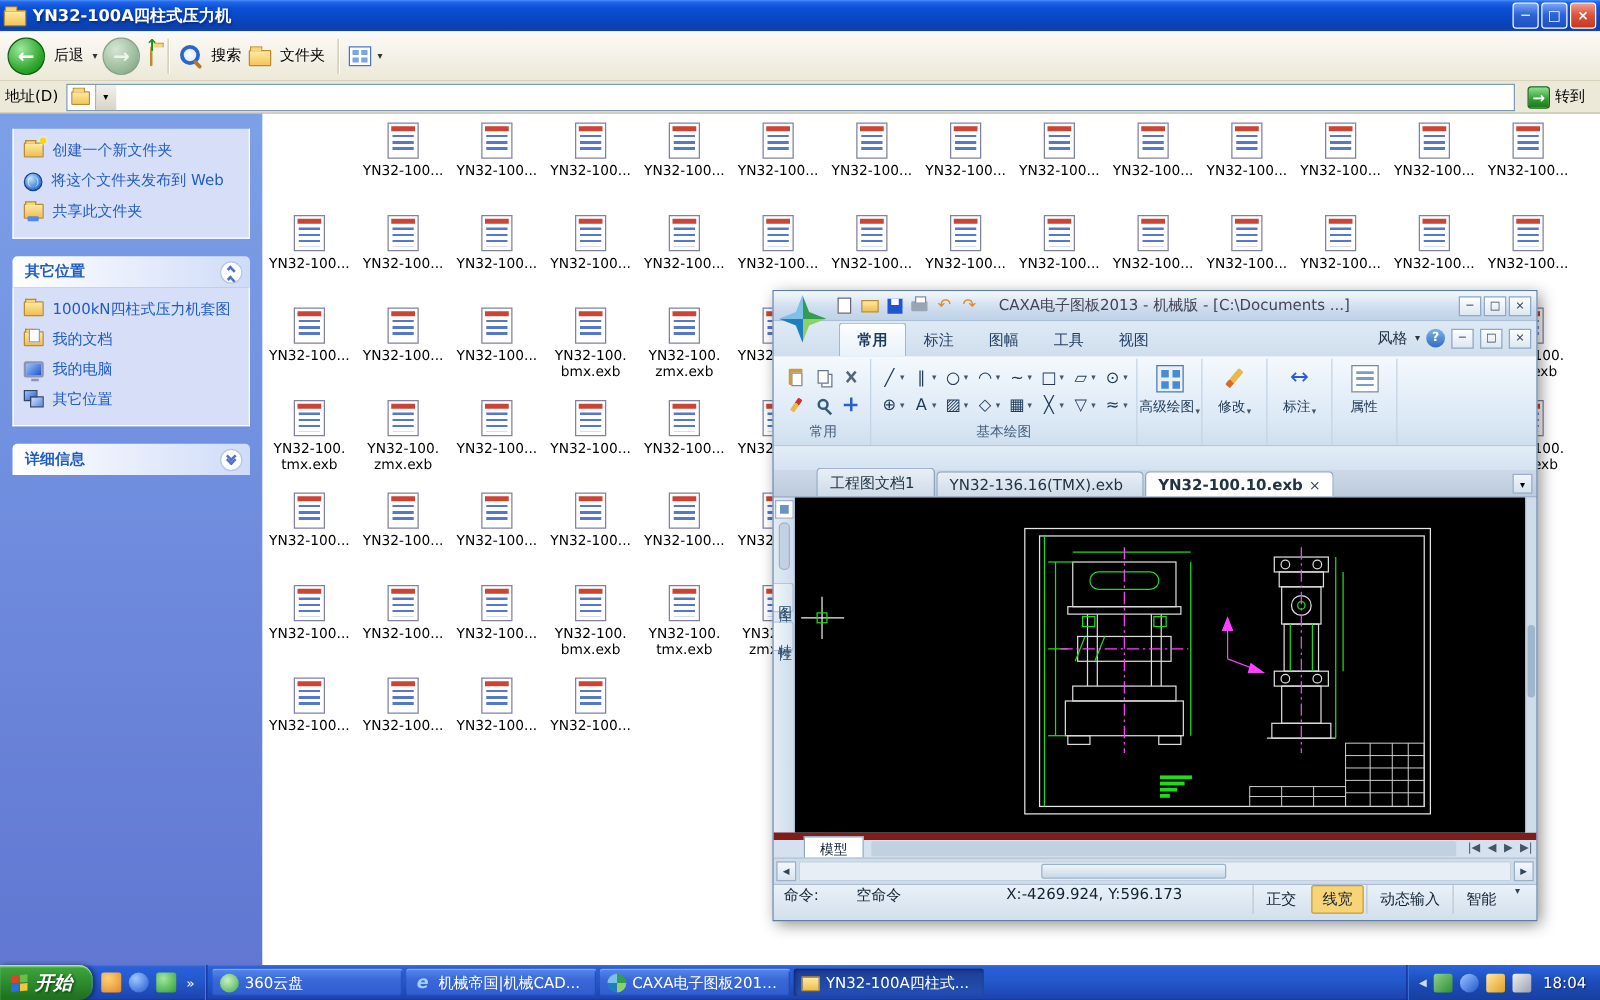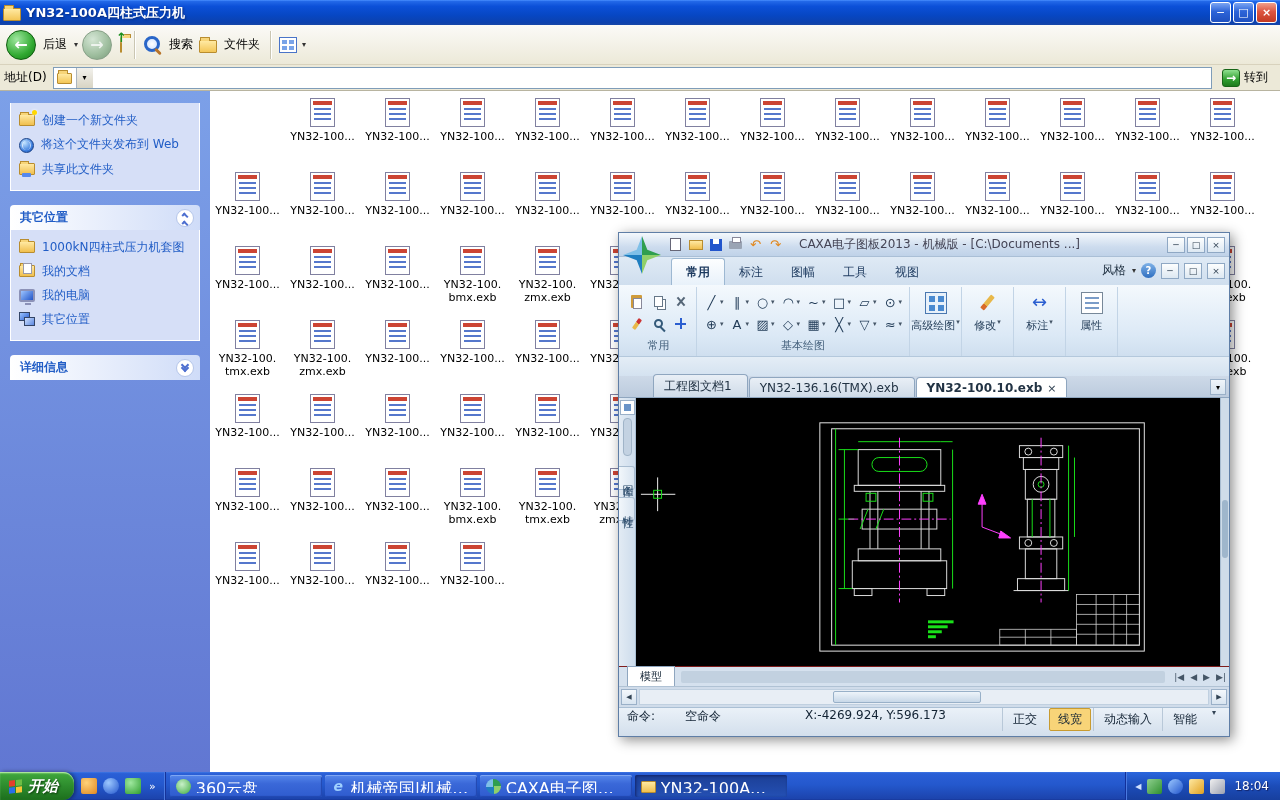--- a/index.html
+++ b/index.html
@@ -130,7 +130,7 @@
 .cx-big{display:flex}
 .bigbtn{width:52px;display:flex;flex-direction:column;align-items:center;padding-top:5px;border-right:1px solid #c2d4e6}
 .bic{width:22px;height:22px;margin-bottom:4px}
-.big-label{font-size:11px;color:#223c58;display:flex;align-items:flex-start;gap:1px;white-space:nowrap}
+.big-label{font-size:11px;color:#223c58;display:flex;align-items:flex-end;gap:1px;white-space:nowrap}
 .big-dd{font-size:7px;color:#456}
 .ic-adv{position:relative;border:1px solid #4a78b0;background:#e8f1fa}
 .ic-adv::before{content:"";position:absolute;left:3px;top:3px;width:6px;height:6px;background:#4a8ad0;box-shadow:9px 0 #4a8ad0,0 9px #4a8ad0,9px 9px #4a8ad0}

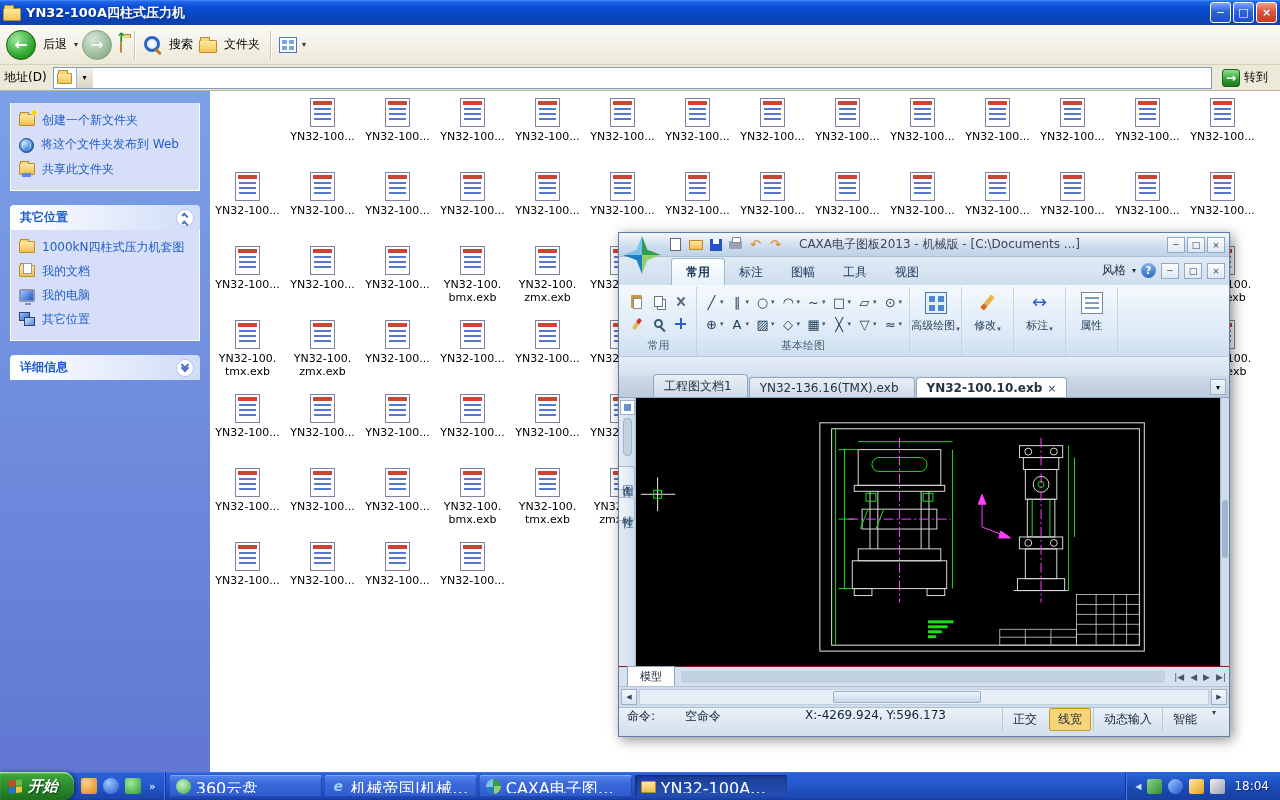--- a/index.html
+++ b/index.html
@@ -156,7 +156,7 @@
 .cx-canvas svg{position:absolute;inset:0;width:100%;height:100%}
 .cx-vscroll{width:9px;flex:0 0 9px;background:#cfdce9;border-left:1px solid #a8bcd0;position:relative}
 .cx-vscroll .vthumb{position:absolute;left:1px;right:1px;top:38%;height:58px;background:#9fb6cc;border-radius:3px}
-.cx-modelrow{height:20px;flex:0 0 20px;display:flex;align-items:center;background:#d5e1ee;border-top:1px solid #7f1d1d;padding-left:3px;font-size:9px;color:#456}
+.cx-modelrow{height:20px;flex:0 0 20px;display:flex;align-items:center;background:#d5e1ee;border-top:6px solid #7f1d1d;padding-left:19px;font-size:9px;color:#456}
 .mnav{padding:0 3px}
 .mtab{font-size:11px;color:#112233;background:#fff;border:1px solid #8fa6bf;padding:2px 12px;margin-left:5px}
 .mtrack{flex:1;height:12px;margin:0 6px;background:#c2d1e0;border-radius:2px}

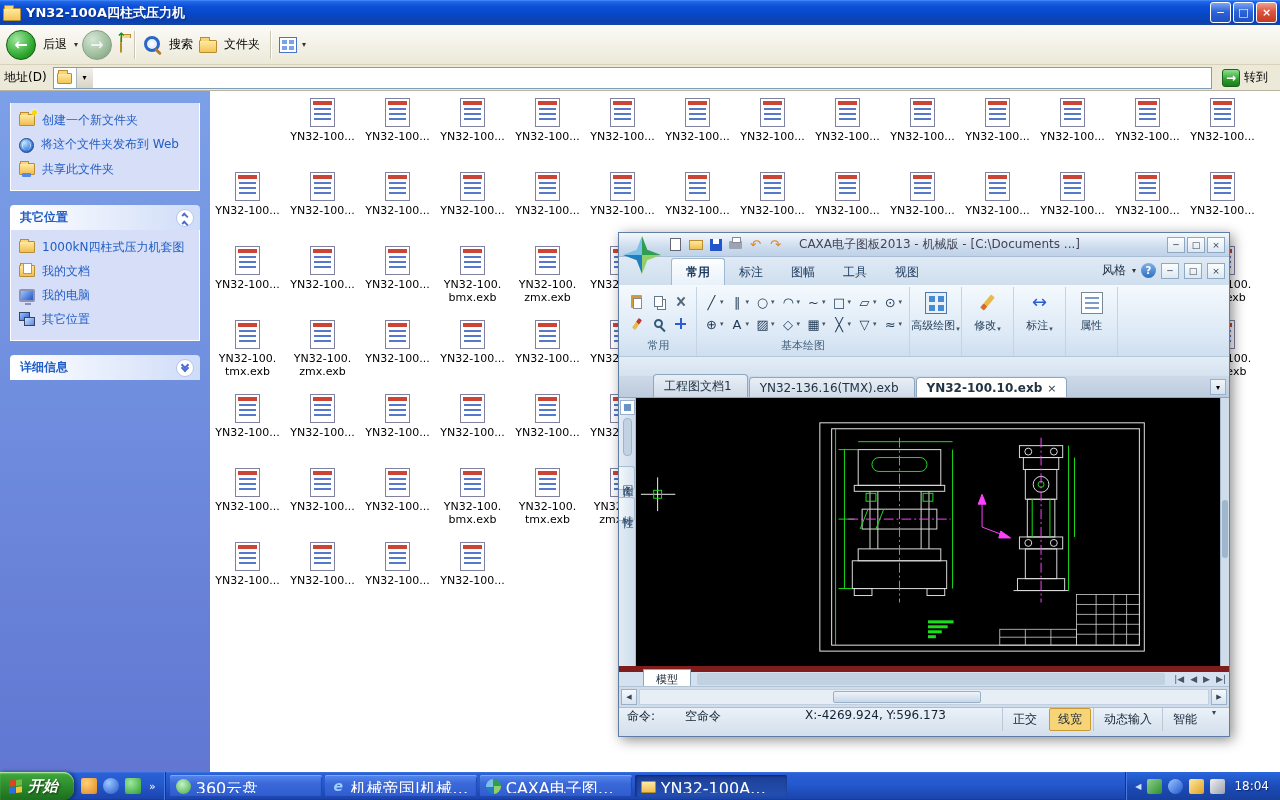--- a/index.html
+++ b/index.html
@@ -182,7 +182,7 @@
 .q3{background:radial-gradient(circle at 35% 30%,#9fe89f,#2f9e2f)}
 .ql-more{color:#fff;font-size:11px;padding:0 2px}
 .tasks{flex:1;display:flex;align-items:center;gap:3px;padding:0 4px;overflow:hidden}
-.taskbtn{flex:0 0 152px;height:22px;display:flex;gap:5px;padding:4px 6px;border-radius:2px;background:linear-gradient(180deg,#5688ec,#3a68d8 40%,#2f5ccf);box-shadow:inset 0 1px 0 #7fa6f2,inset -1px -1px 1px #2248b0;color:#fff;font-size:16px;white-space:nowrap;overflow:hidden}
+.taskbtn{flex:0 0 152px;height:22px;display:flex;align-items:center;gap:5px;padding:4px 6px;border-radius:2px;background:linear-gradient(180deg,#5688ec,#3a68d8 40%,#2f5ccf);box-shadow:inset 0 1px 0 #7fa6f2,inset -1px -1px 1px #2248b0;color:#fff;font-size:12px;white-space:nowrap;overflow:hidden}
 .taskbtn.active{background:linear-gradient(180deg,#1c3f96,#2450b4);box-shadow:inset 1px 1px 3px #12246a}
 .tb-label{overflow:hidden;text-overflow:ellipsis}
 .tbi{width:15px;height:15px;flex:0 0 15px;border-radius:2px}

